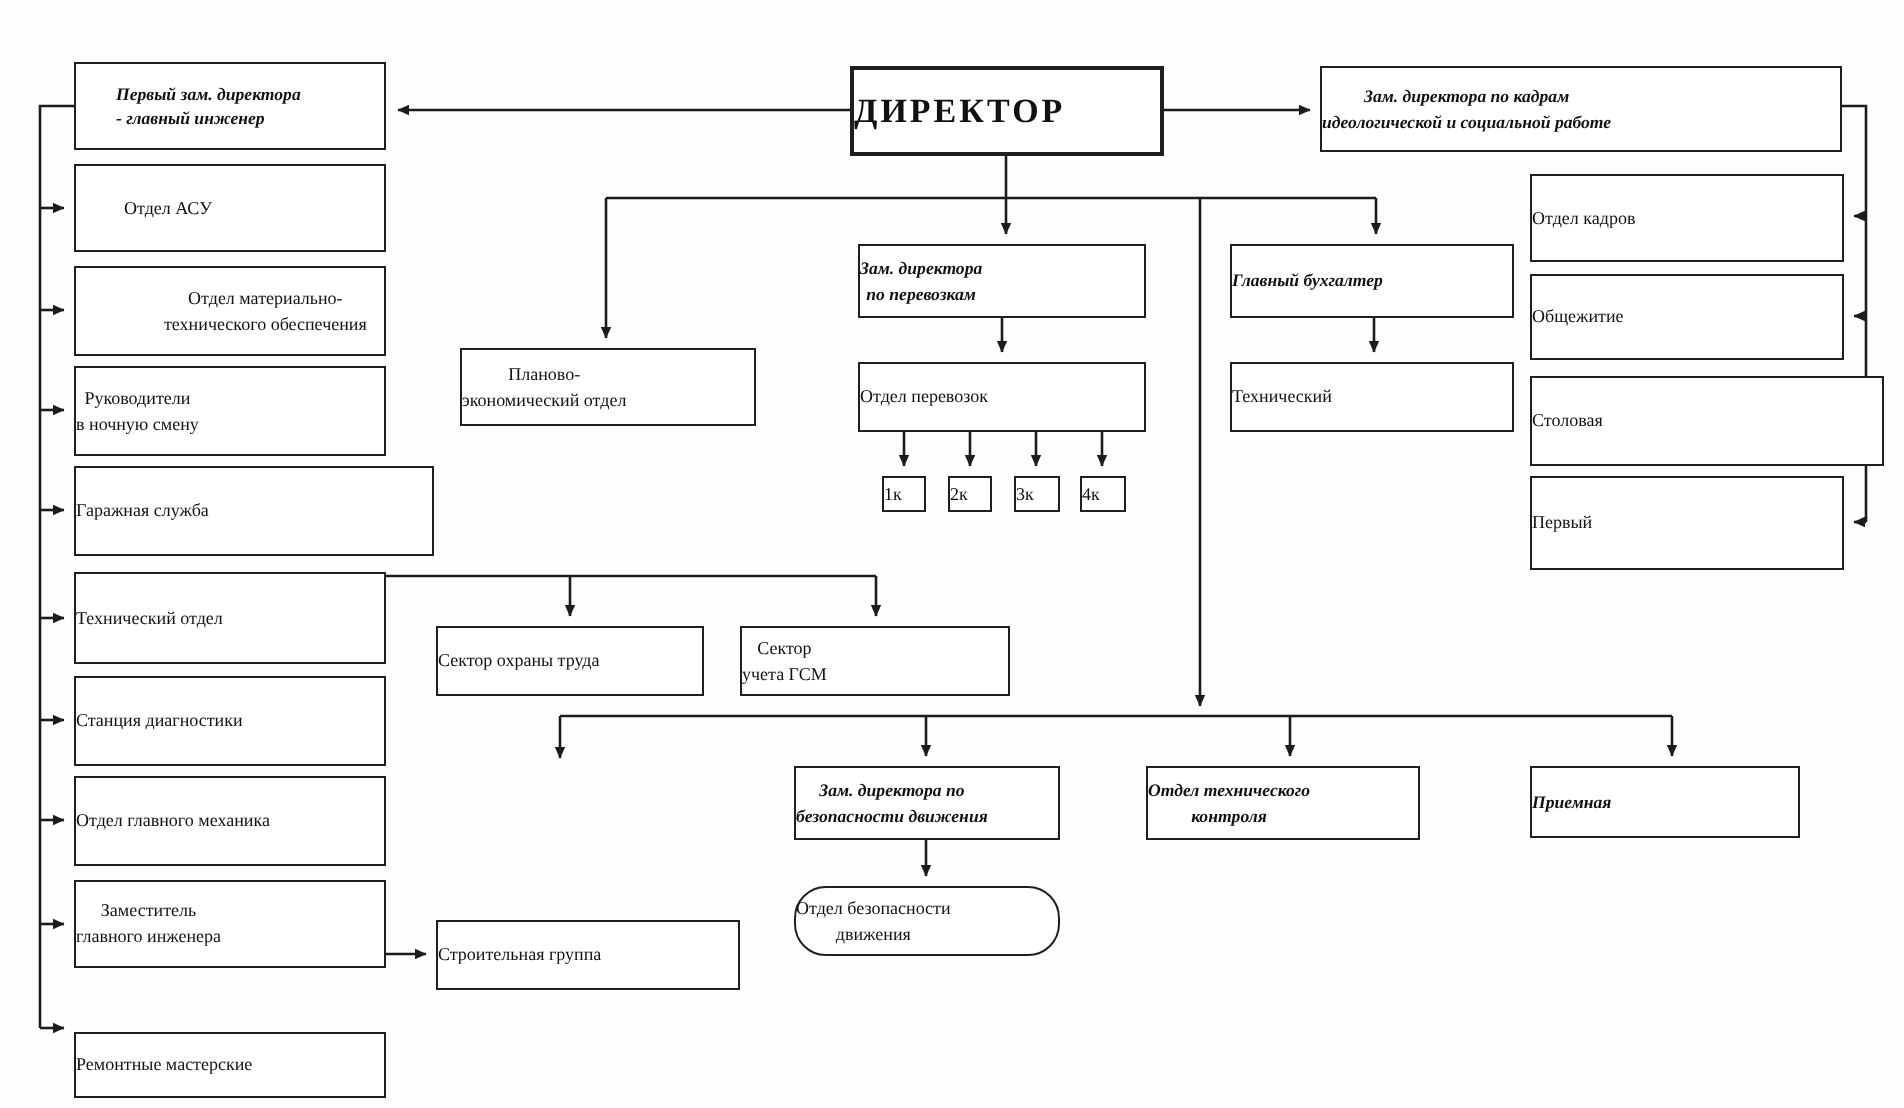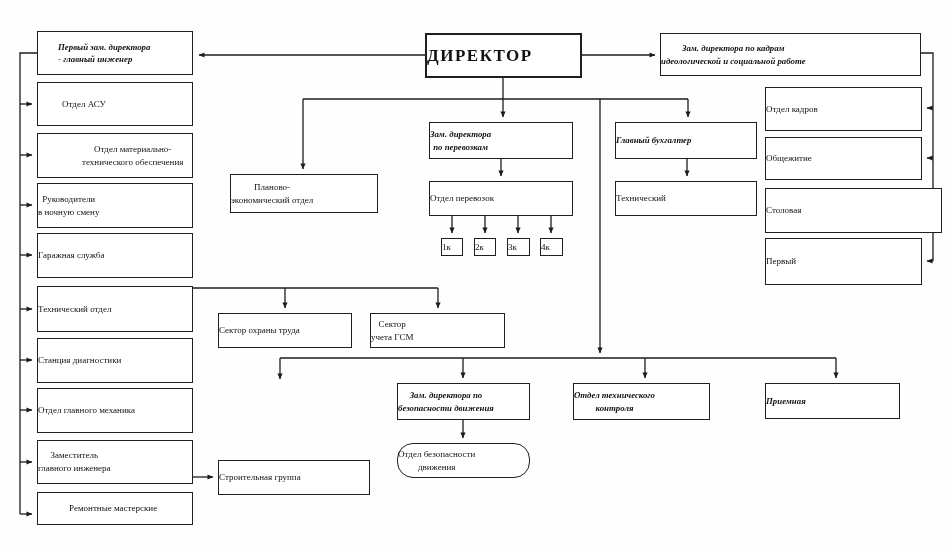--- a/index.html
+++ b/index.html
@@ -132,7 +132,7 @@
       <span>Руководители
 в ночную смену</span>
     </div>
-  <div class="node" style="left:37px; top:233px; width:156px; height:45px;">
+  <div class="node" style="left:37px; top:233px; width:180px; height:45px;">
       <span>Гаражная служба</span>
     </div>
   <div class="node" style="left:37px; top:286px; width:156px; height:46px;">

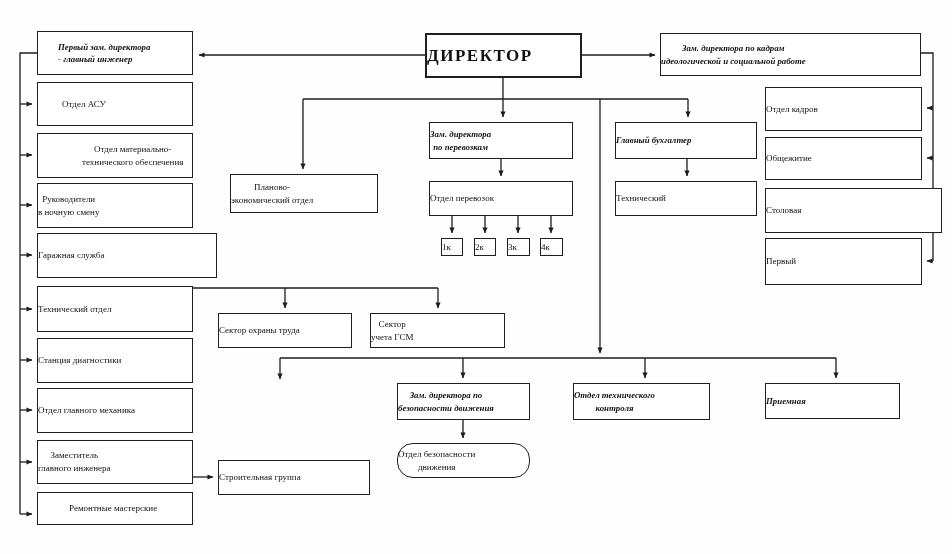--- a/index.html
+++ b/index.html
@@ -148,7 +148,7 @@
       <span>Заместитель
 главного инженера</span>
     </div>
-  <div class="node" style="left:37px; top:492px; width:156px; height:33px;padding-left:31px;">
+  <div class="node" style="left:37px; top:516px; width:156px; height:33px;">
       <span>Ремонтные мастерские</span>
     </div>
   <div class="node" style="left:218px; top:460px; width:152px; height:35px;">

